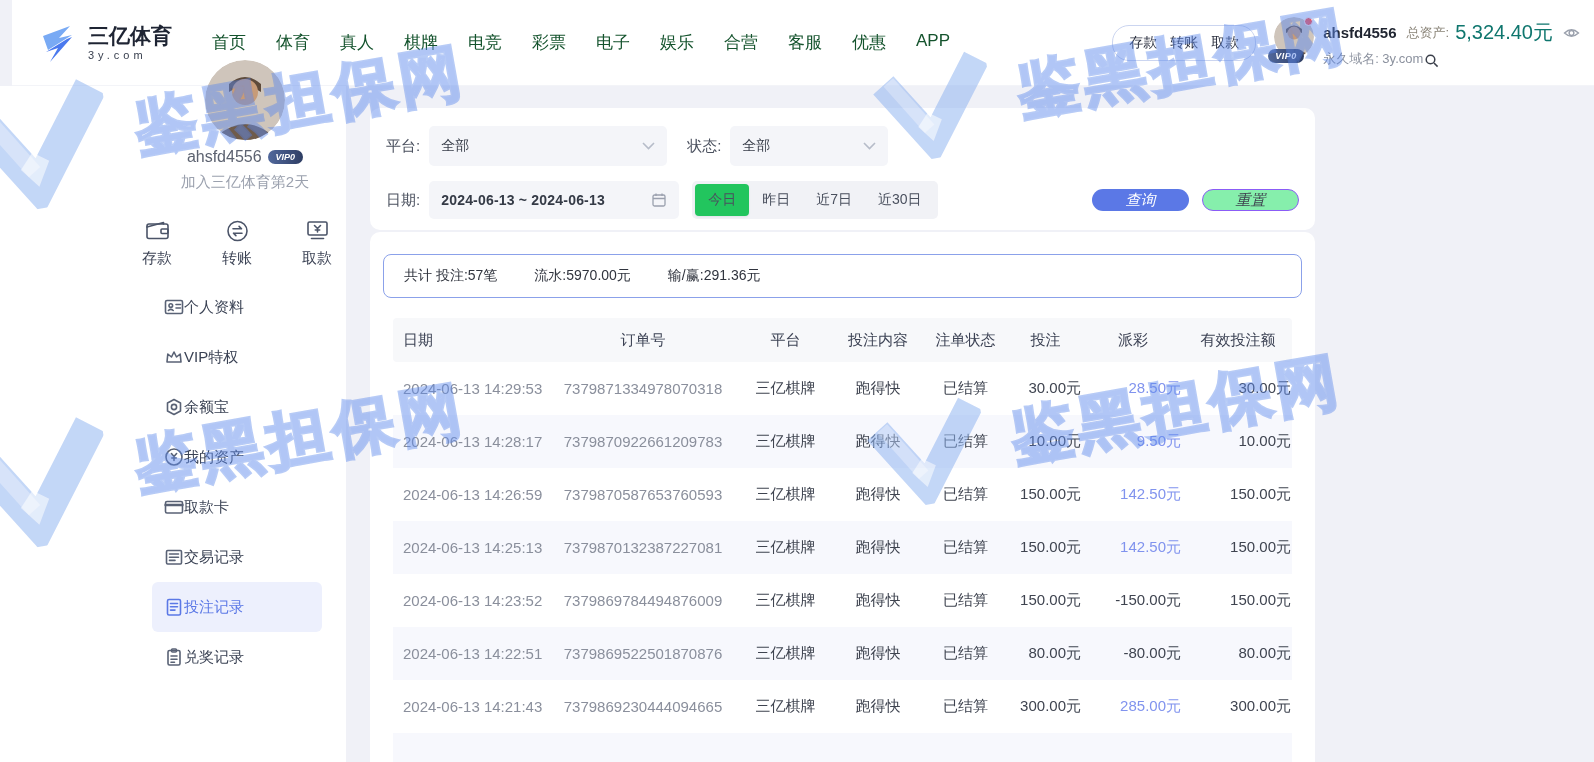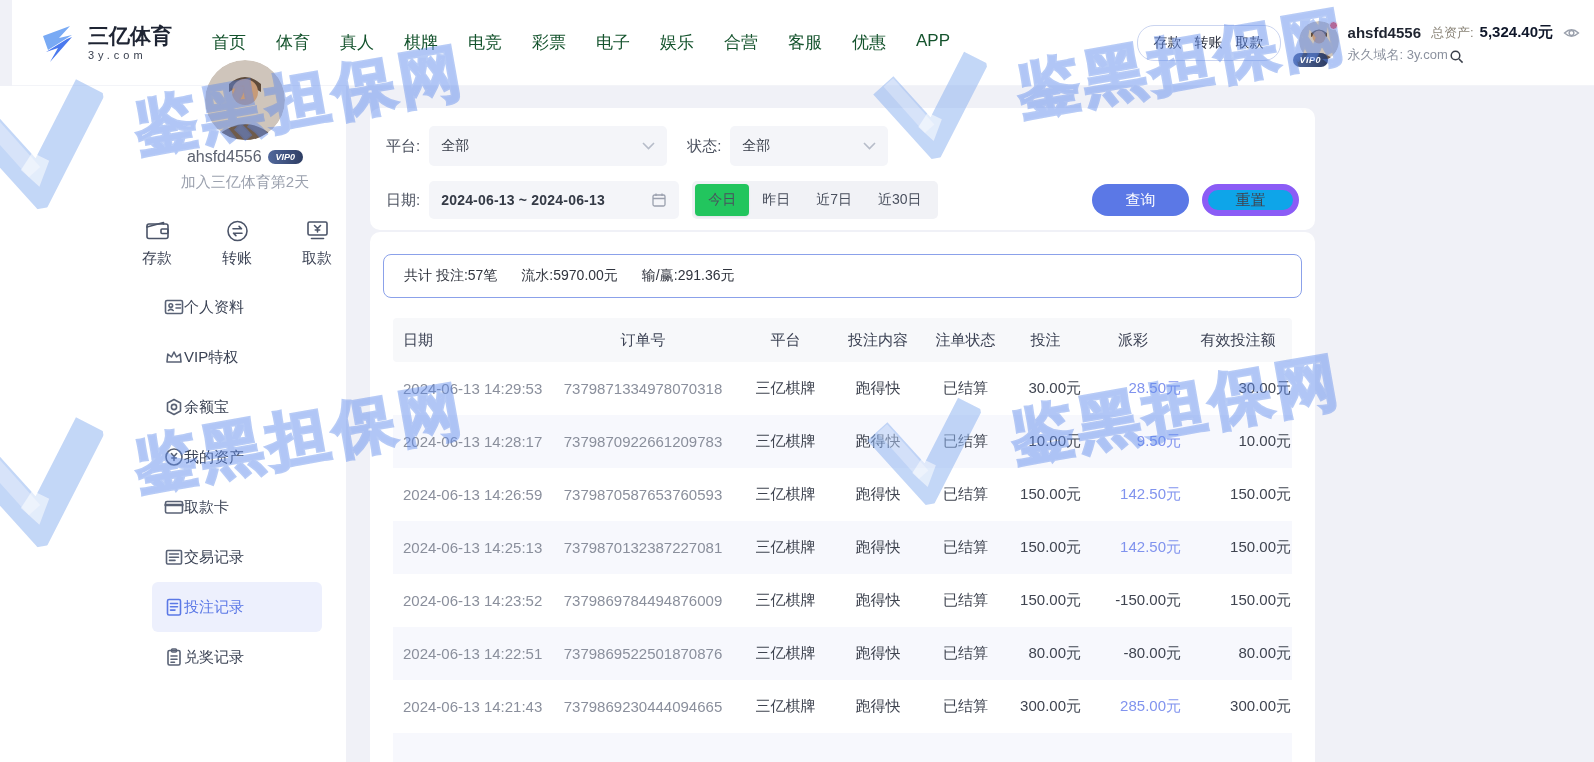--- a/index.html
+++ b/index.html
@@ -31,7 +31,7 @@
   .userinfo .row1{display:flex;align-items:center;gap:10px;}
   .uname{font-size:15px;font-weight:bold;color:#1f2430;}
   .assets-label{font-size:13px;color:#8a8478;}
-  .assets-value{font-size:15px;font-weight:bold;color:#0f172a;margin-left:-4px;}
+  .assets-value{font-size:20px;font-weight:normal;color:#0f766e;margin-left:-4px;}
   .userinfo .row2{display:flex;align-items:flex-end;gap:1px;font-size:13px;color:#8b919e;}
   
   .sidebar{position:absolute;left:0;top:86px;width:346px;height:676px;background:#fff;z-index:2;}

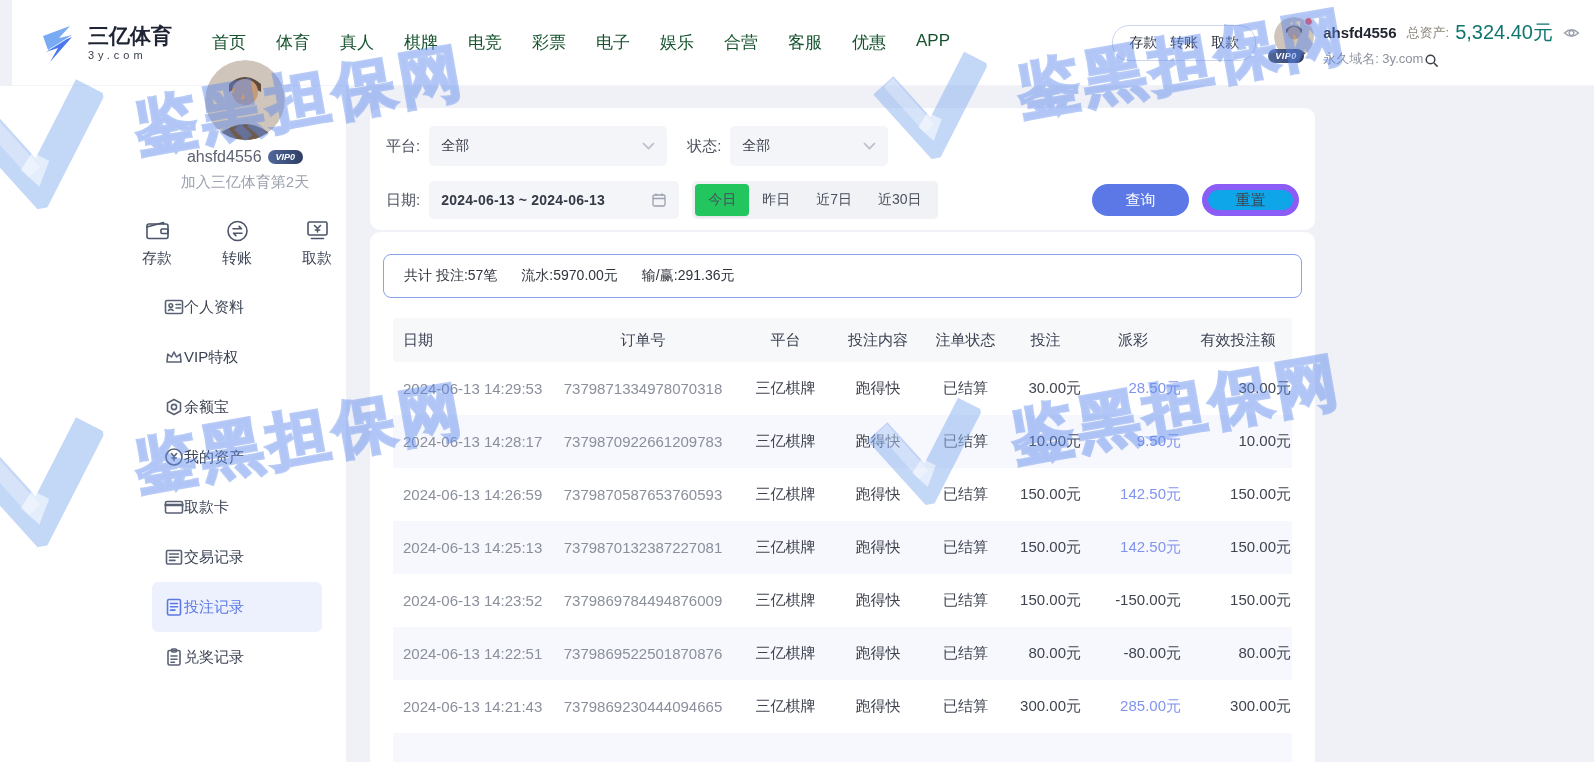--- a/index.html
+++ b/index.html
@@ -68,8 +68,8 @@
   .range-btn{font-size:14px;color:#4a505e;padding:7px 13px;border-radius:4px;cursor:pointer;white-space:nowrap;}
   .range-btn.active{background:#22c55e;box-shadow:0 1px 2px rgba(40,50,90,.08);}
   .f-buttons{margin-left:auto;display:flex;gap:13px;padding-right:2px;}
-  .btn{height:32px;border-radius:17px;font-size:15px;display:flex;align-items:center;justify-content:center;
-    width:97px;cursor:pointer;border:none;}
+  .btn{height:22px;border-radius:17px;font-size:15px;display:flex;align-items:center;justify-content:center;
+    width:97px;cursor:pointer;border:none;font-style:italic;}
   .btn-primary{background:#5b78e6;color:#fff;}
   .btn-ghost{background:#0ea5e9;color:#3f4450;border:6px solid #8b5cf6;}
   .table-card{position:absolute;left:370px;top:232px;width:945px;height:560px;background:#fff;border-radius:10px;z-index:2;padding:22px 13px;}

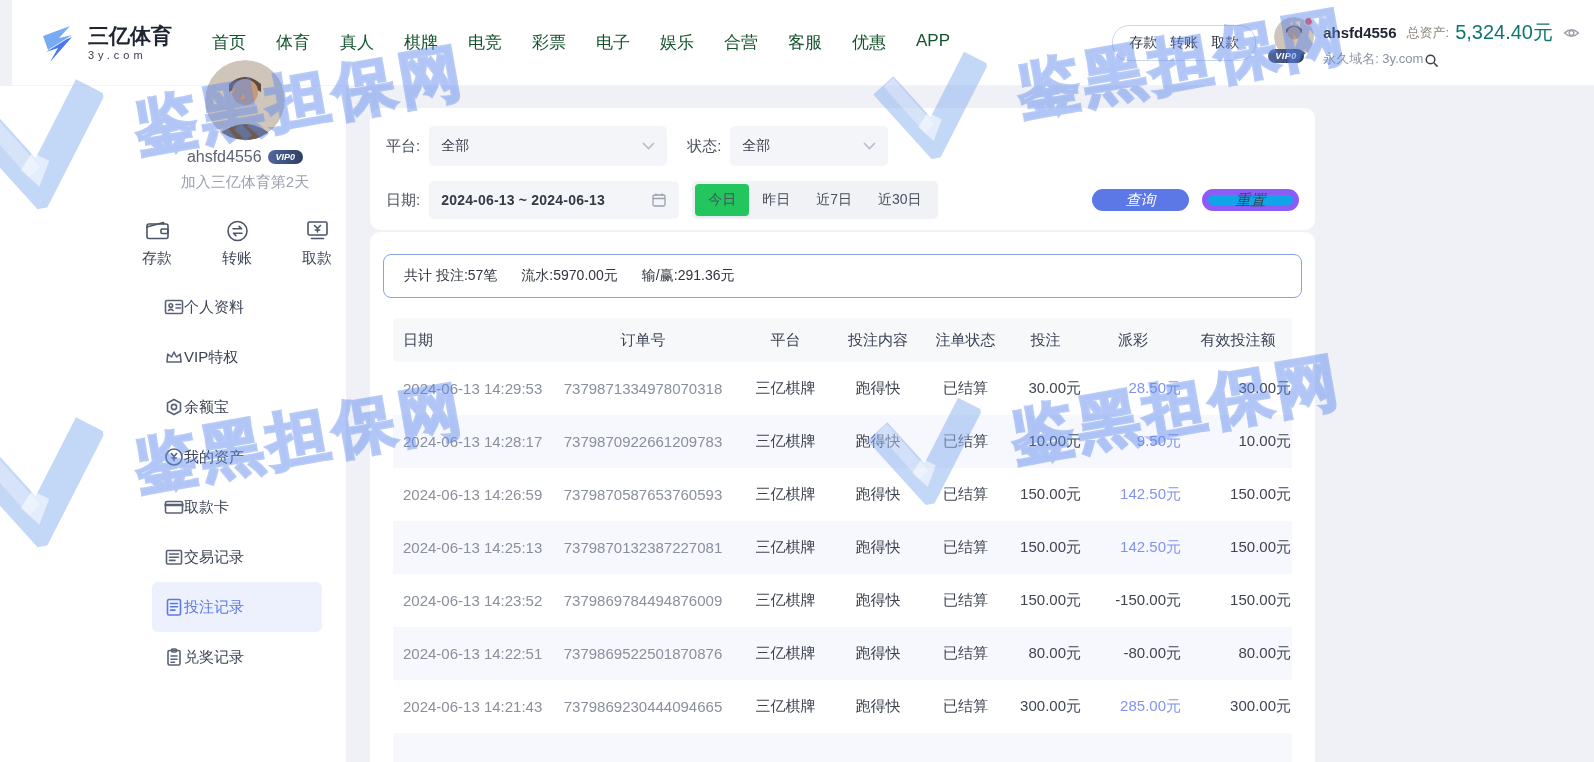--- a/index.html
+++ b/index.html
@@ -71,7 +71,7 @@
   .btn{height:22px;border-radius:17px;font-size:15px;display:flex;align-items:center;justify-content:center;
     width:97px;cursor:pointer;border:none;font-style:italic;}
   .btn-primary{background:#5b78e6;color:#fff;}
-  .btn-ghost{background:#0ea5e9;color:#3f4450;border:6px solid #8b5cf6;}
+  .btn-ghost{background:#86efac;color:#3f4450;border:1px solid #8b5cf6;}
   .table-card{position:absolute;left:370px;top:232px;width:945px;height:560px;background:#fff;border-radius:10px;z-index:2;padding:22px 13px;}
   .summary-box{border:1px solid #8ba1ea;border-radius:8px;height:44px;display:flex;align-items:center;
     gap:24px;padding:0 20px;font-size:14px;color:#30343e;}

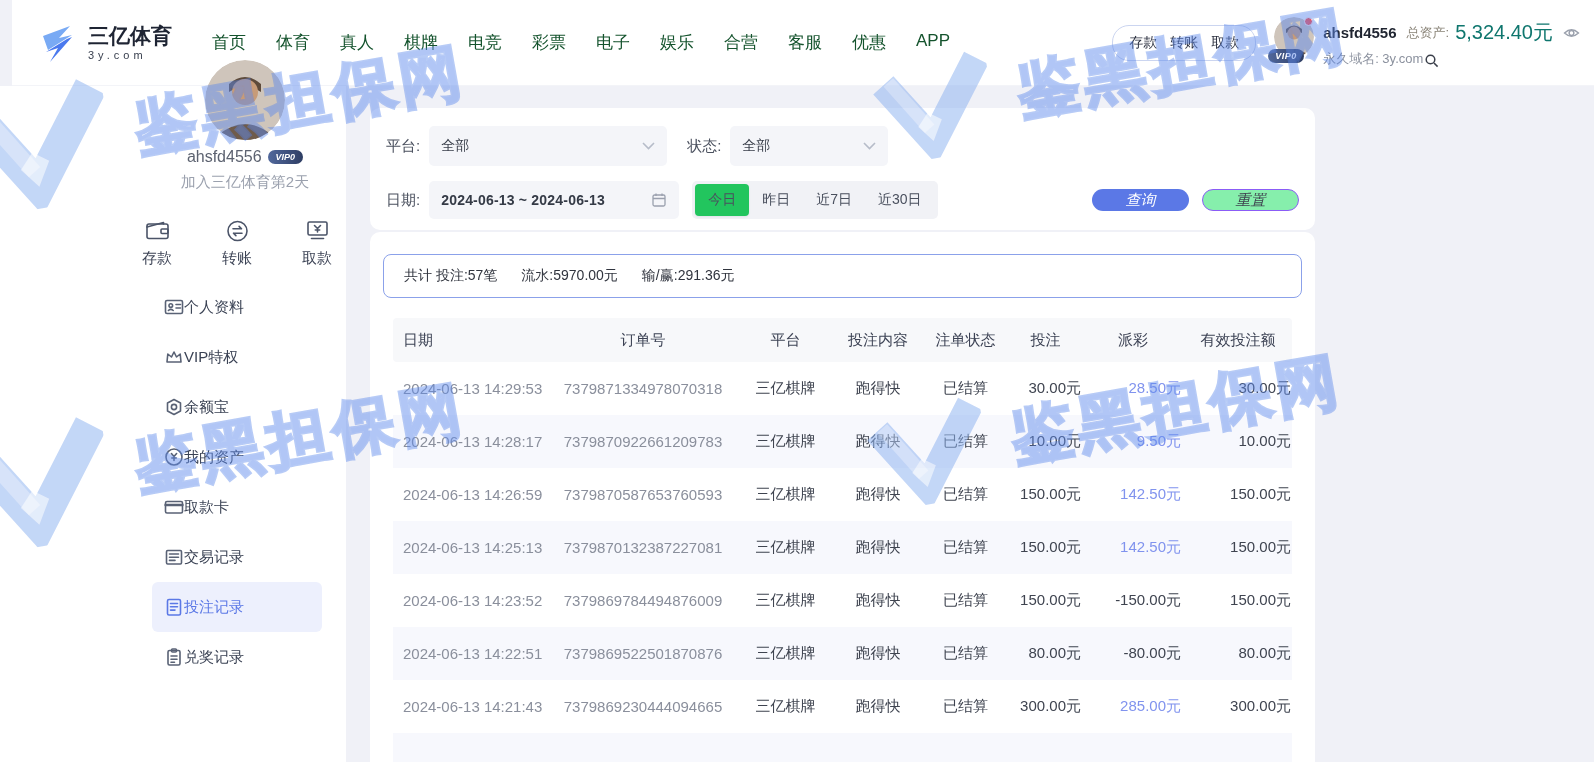--- a/index.html
+++ b/index.html
@@ -74,7 +74,7 @@
   .btn-ghost{background:#86efac;color:#3f4450;border:1px solid #8b5cf6;}
   .table-card{position:absolute;left:370px;top:232px;width:945px;height:560px;background:#fff;border-radius:10px;z-index:2;padding:22px 13px;}
   .summary-box{border:1px solid #8ba1ea;border-radius:8px;height:44px;display:flex;align-items:center;
-    gap:24px;padding:0 20px;font-size:14px;color:#30343e;}
+    gap:37px;padding:0 20px;font-size:14px;color:#30343e;}
   .btable{margin:20px 10px 0 10px;}
   .trow{display:grid;grid-template-columns:155px 190px 95px 90px 85px 75px 100px 110px;align-items:center;font-size:15px;}
   .thead{background:#f7f8fa;height:44px;border-radius:4px;color:#3c4254;}

